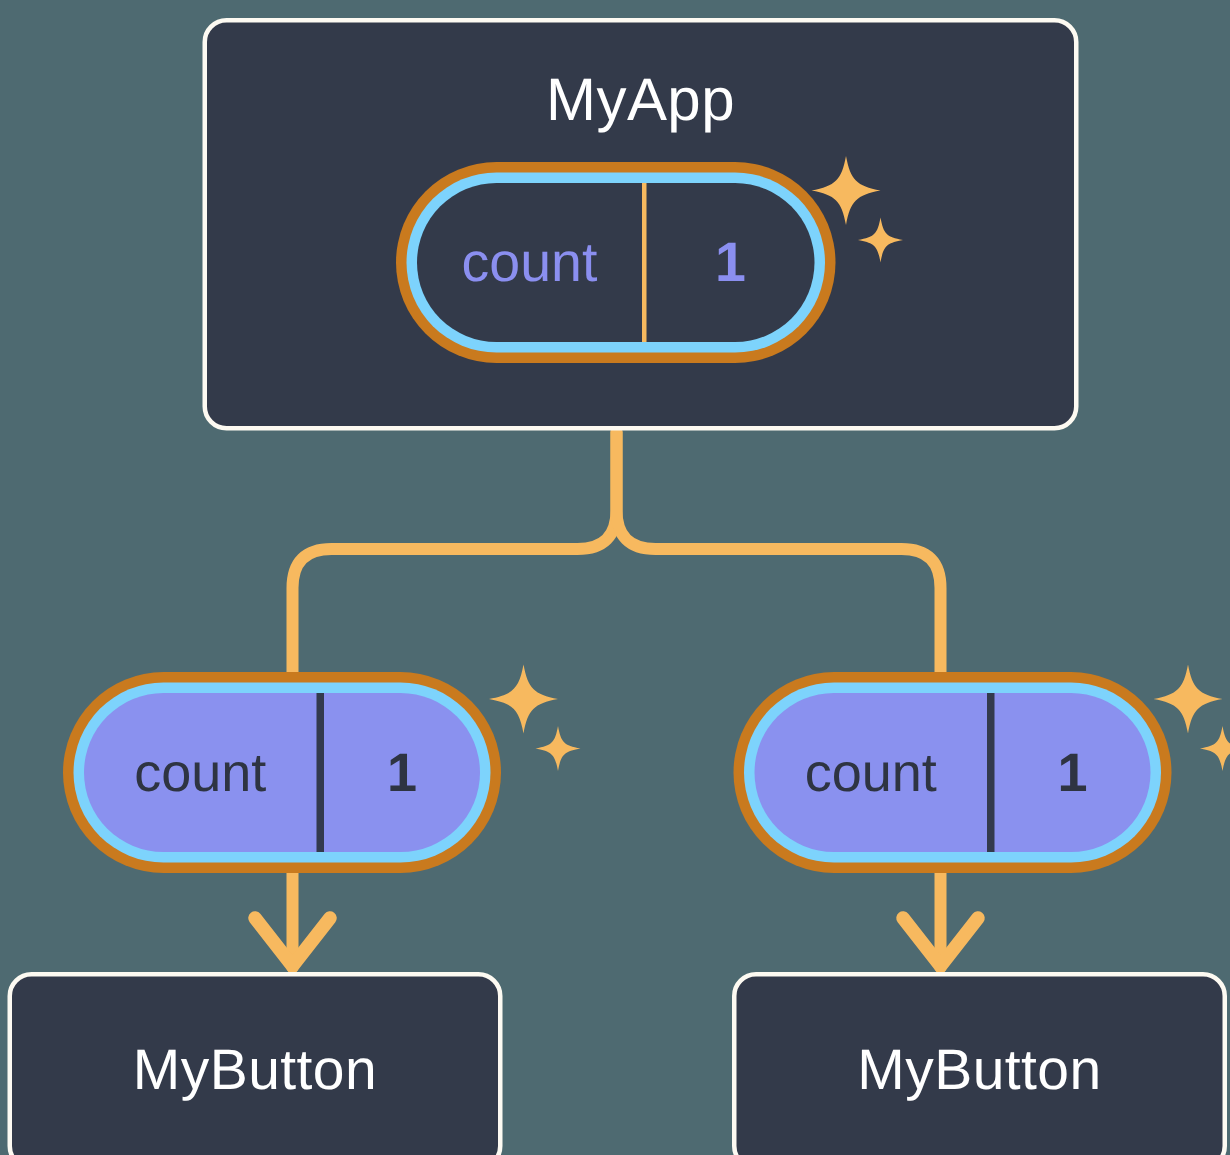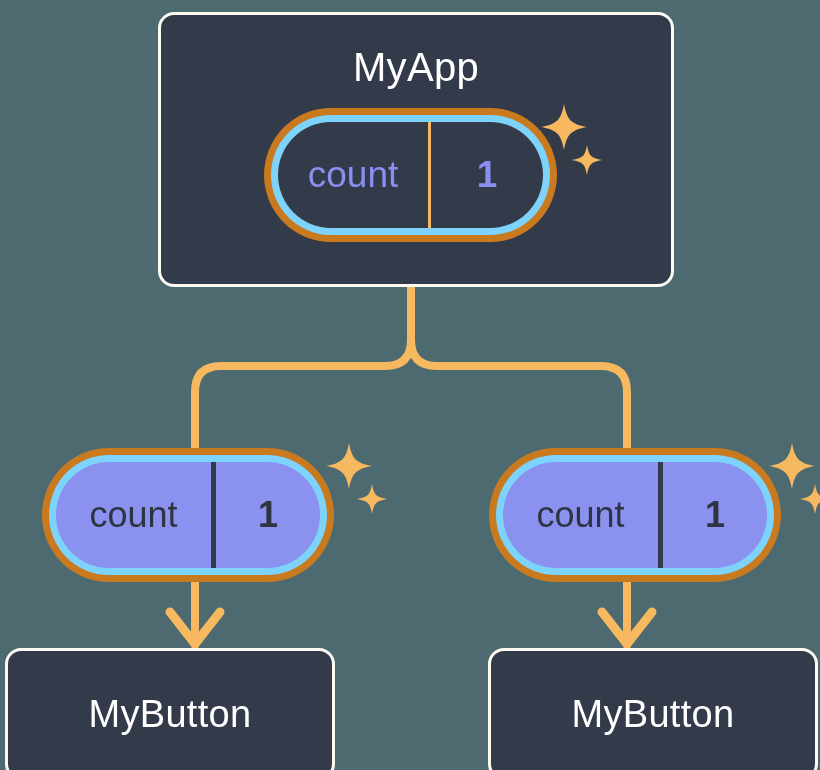--- a/index.html
+++ b/index.html
@@ -54,9 +54,9 @@
 
   
   #myapp-box {
-    left: 158px;
+    left: 135px;
     top: 12px;
-    width: 516px;
+    width: 584px;
     height: 275px;
     border-radius: 16px;
   }

